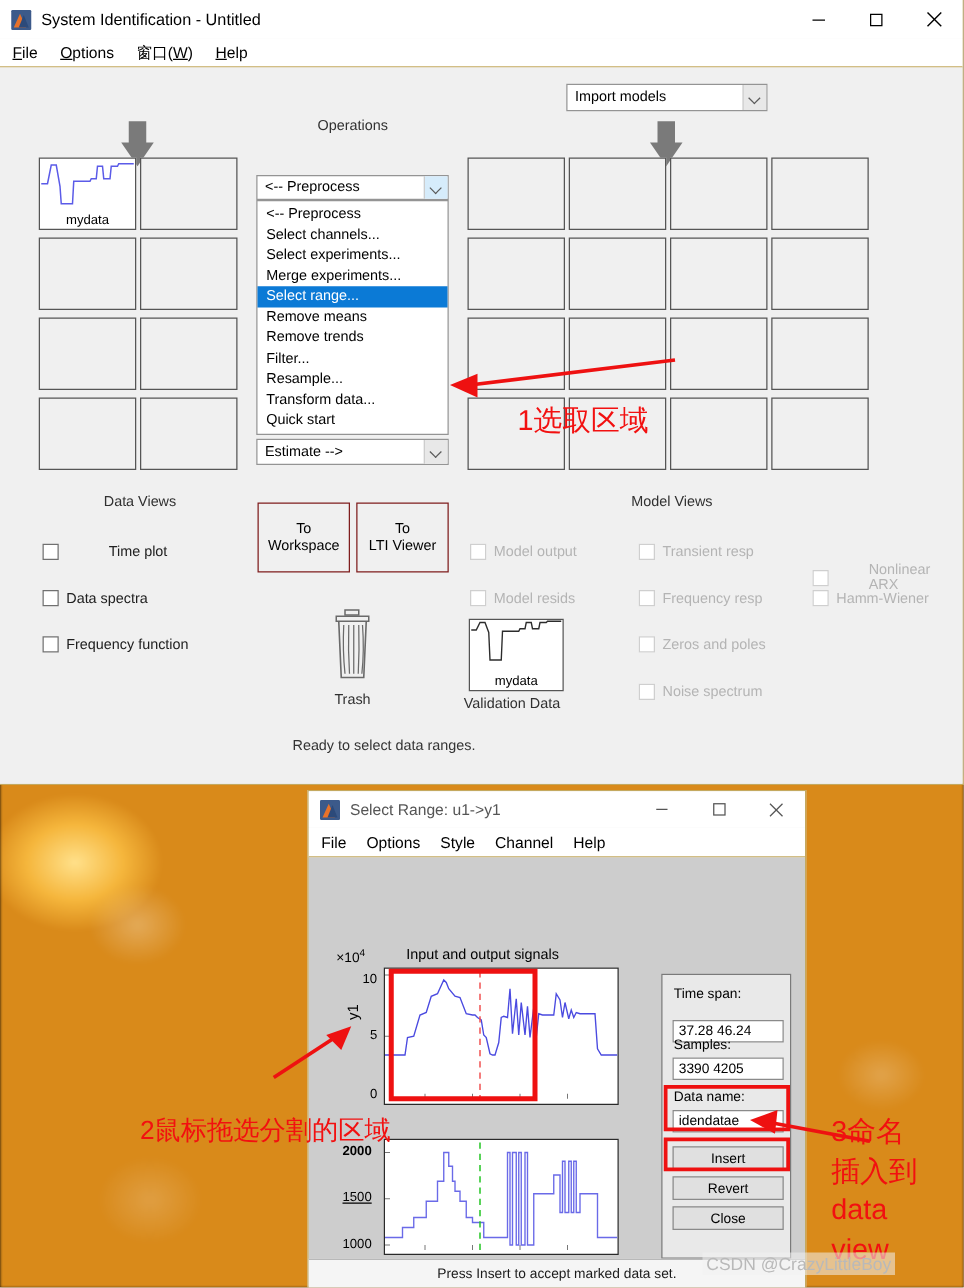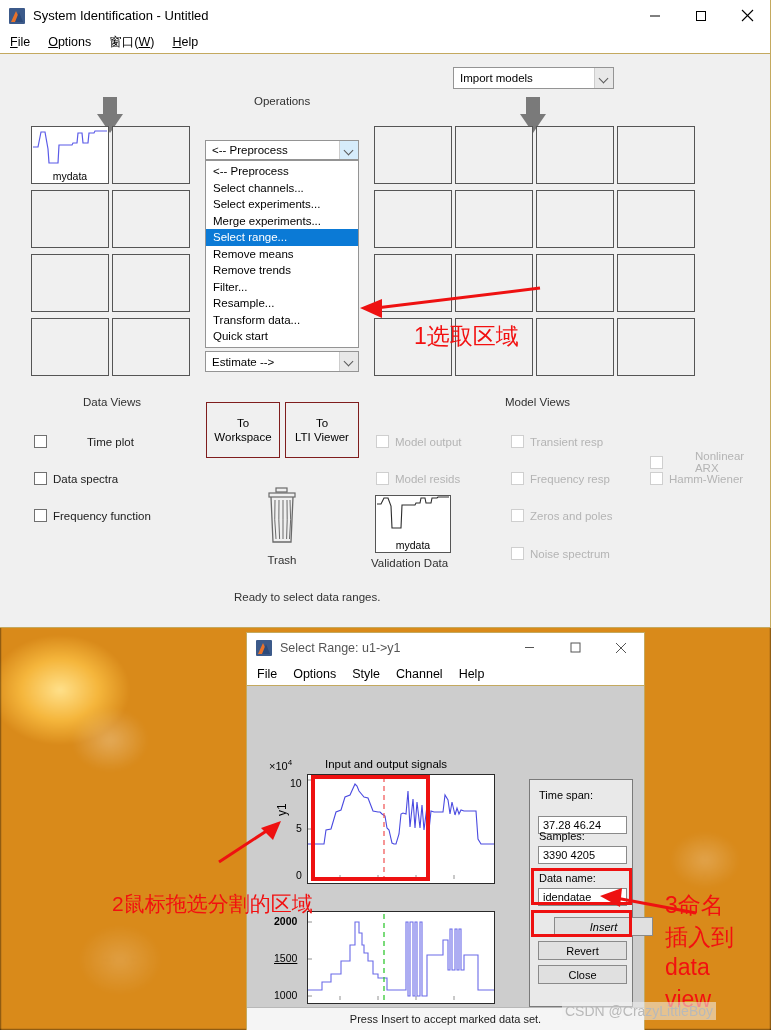--- a/index.html
+++ b/index.html
@@ -512,7 +512,7 @@
         <div class="rp-label" style="left:9px; top:92px;">Data name:</div>
         <div class="rp-field" style="left:8px; top:108px; width:89px; height:18px;">idendatae</div>
 
-        <div class="rp-btn" style="left:24px; top:137px; width:99px; height:19px;font-style:italic;">Insert</div>
+        <div class="rp-btn" style="left:8px; top:137px; width:89px; height:19px;">Insert</div>
         <div class="rp-btn" style="left:8px; top:161px; width:89px; height:19px;">Revert</div>
         <div class="rp-btn" style="left:8px; top:185px; width:89px; height:19px;">Close</div>
       </div>

